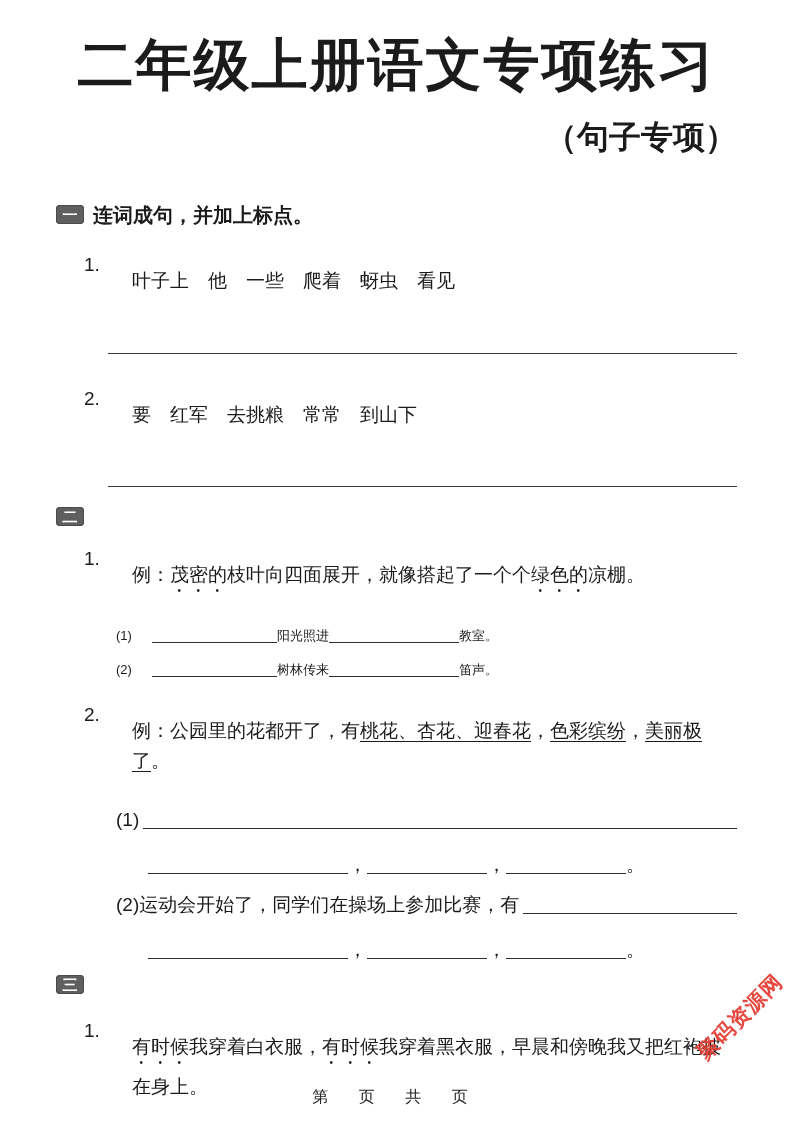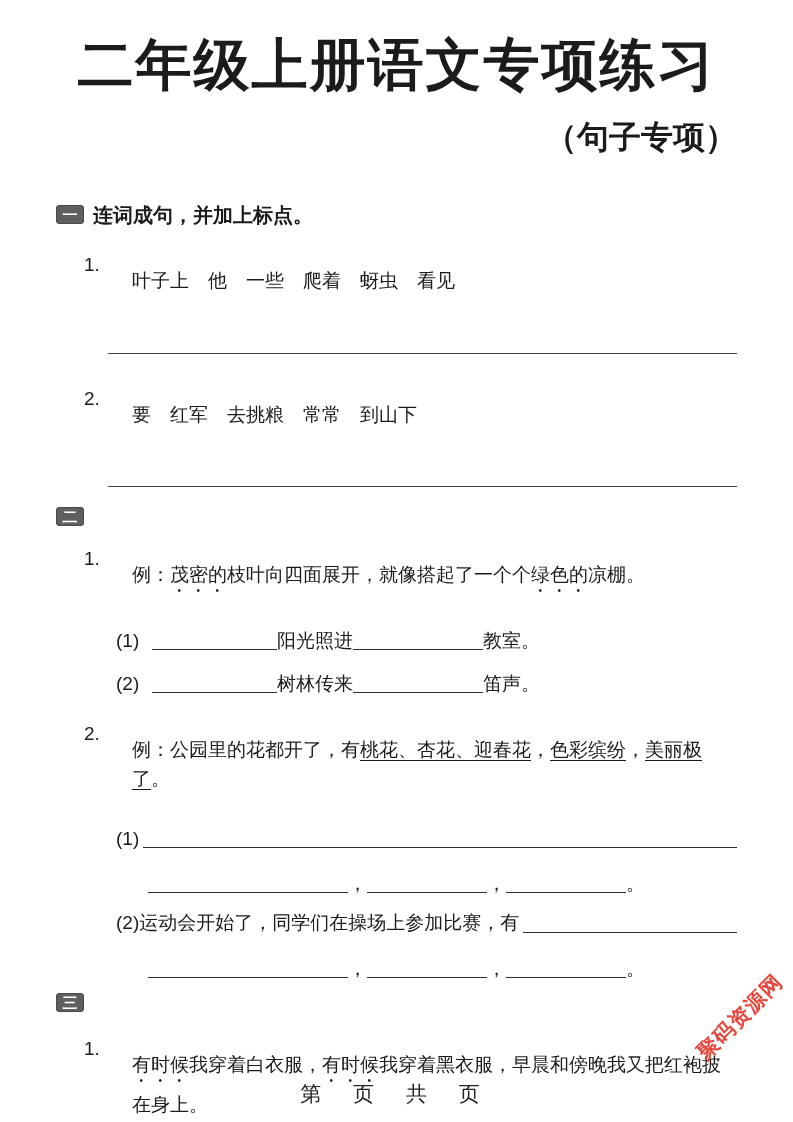--- a/index.html
+++ b/index.html
@@ -31,7 +31,7 @@
   .answer-line.gap2{margin-top:40px;}
   .answer-line.gap3{margin-top:26px;}
 
-  .sub-row{font-size:19px;margin-top:14px;padding-left:60px;line-height:1.55;white-space:nowrap;}
+  .sub-row{font-size:13px;margin-top:14px;padding-left:60px;line-height:1.55;white-space:nowrap;}
   .sub-no{display:inline-block;min-width:36px;}
 
   .blank{display:inline-block;border-bottom:1.4px solid #2e2e2e;height:0.95em;vertical-align:-3px;}

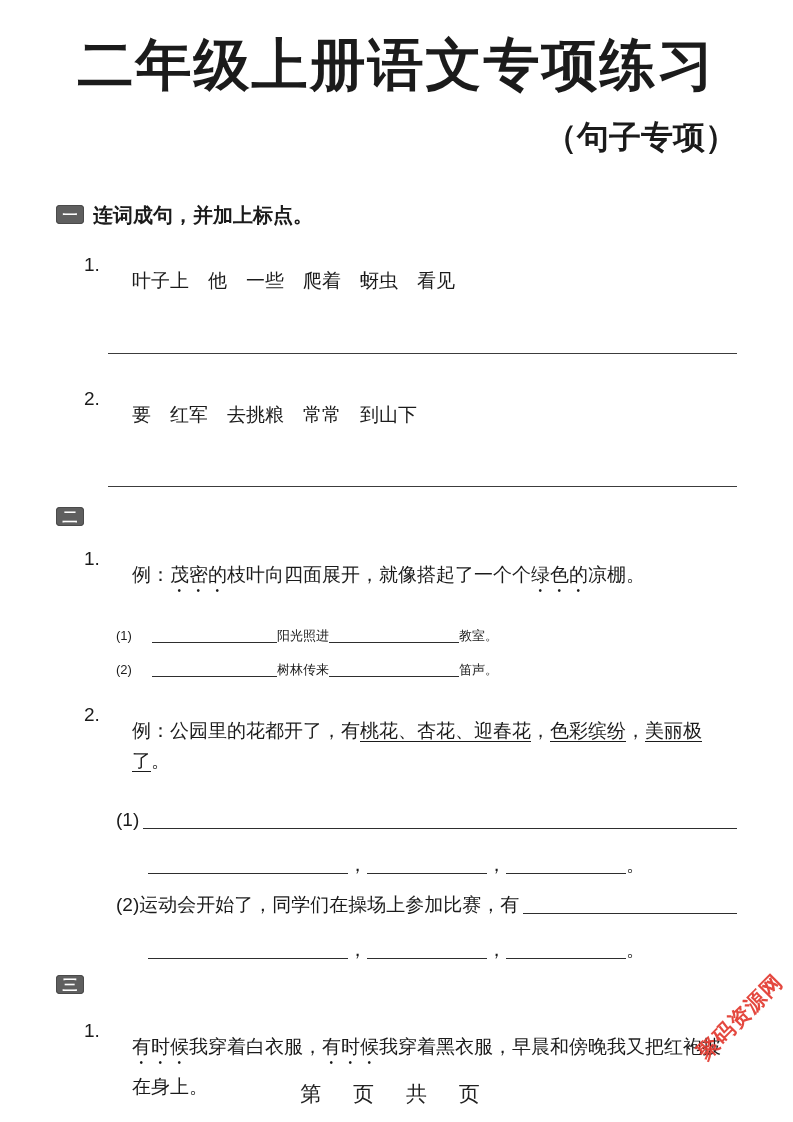--- a/index.html
+++ b/index.html
@@ -52,7 +52,7 @@
 
   .footer{
     position:absolute;left:0;right:0;bottom:14px;text-align:center;
-    font-size:21px;letter-spacing:13px;color:#222;
+    font-size:16px;letter-spacing:13px;color:#222;
   }
   .watermark{
     position:absolute;left:664px;top:1003px;width:152px;text-align:center;

